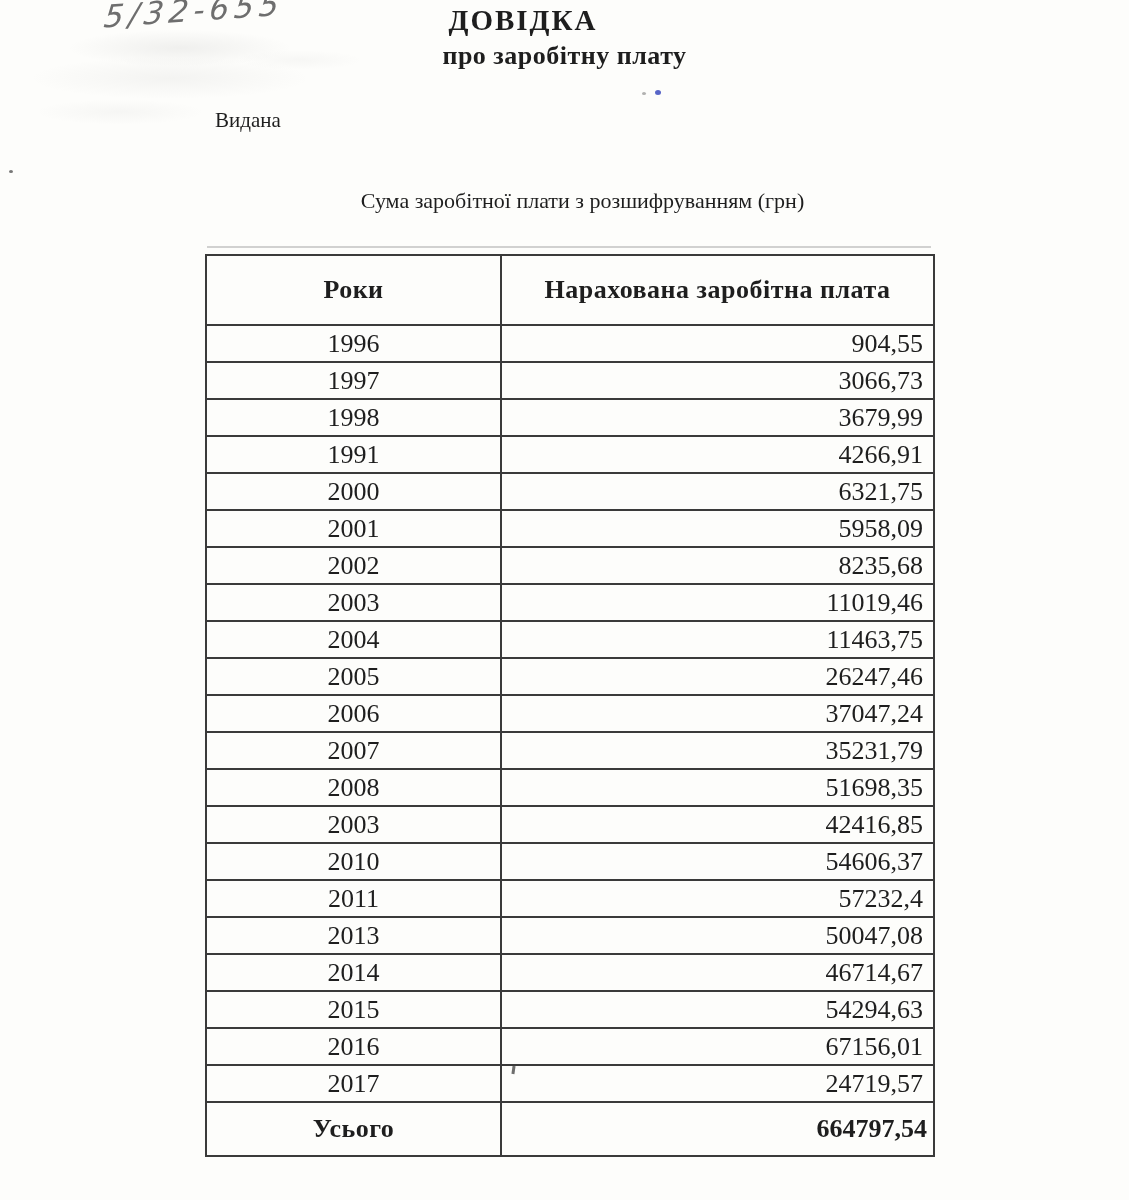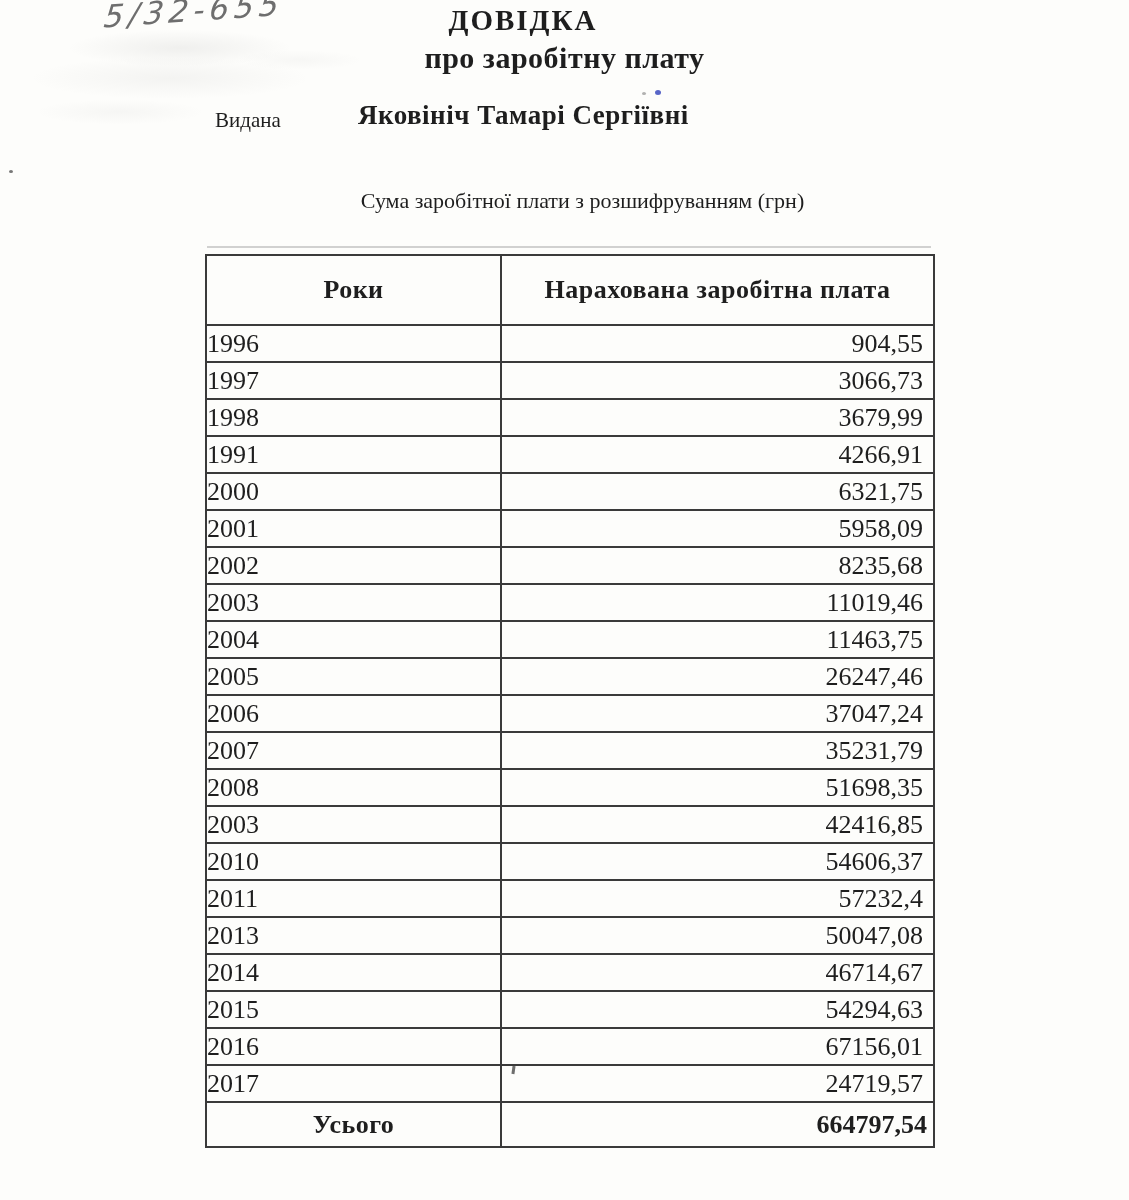--- a/index.html
+++ b/index.html
@@ -50,7 +50,7 @@
   .doc-subtitle{
     position:absolute;left:0;top:41px;width:1129px;
     text-align:center;
-    font-size:30px;font-weight:bold;letter-spacing:0.5px;
+    font-size:26px;font-weight:bold;letter-spacing:0.5px;
   }
   .issued-line{
     position:absolute;left:0;top:100px;width:1129px;height:36px;

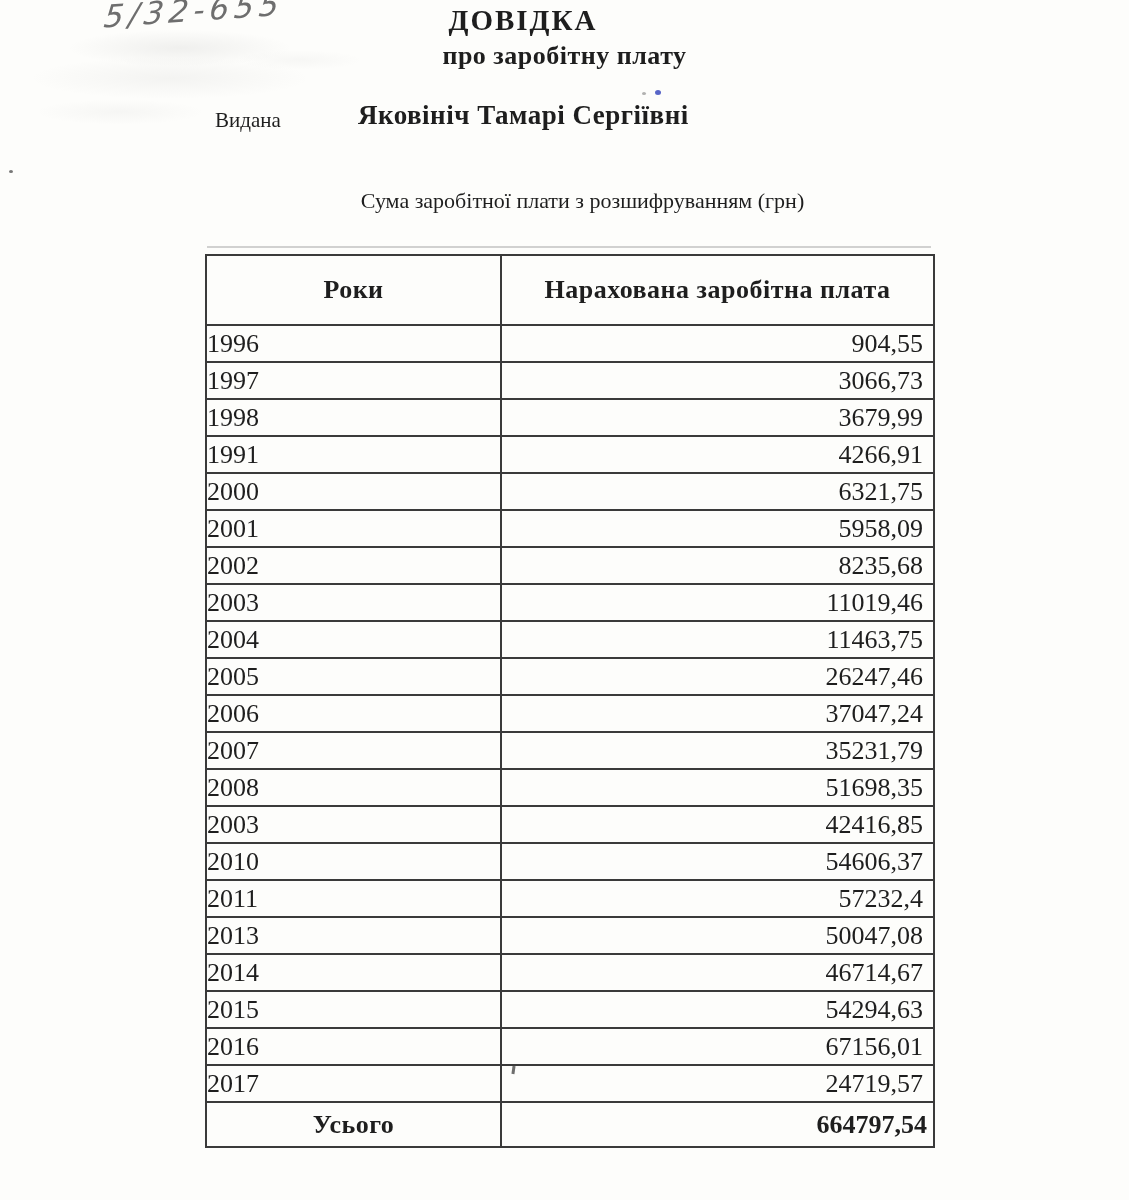--- a/index.html
+++ b/index.html
@@ -136,7 +136,6 @@
 
   <div class="issued-line">
     <span class="issued-label">Видана</span>
-    <span class="issued-to">Яковініч Тамарі Сергіївні</span>
   </div>
 
   <div class="caption">Сума заробітної плати з розшифруванням (грн)</div>

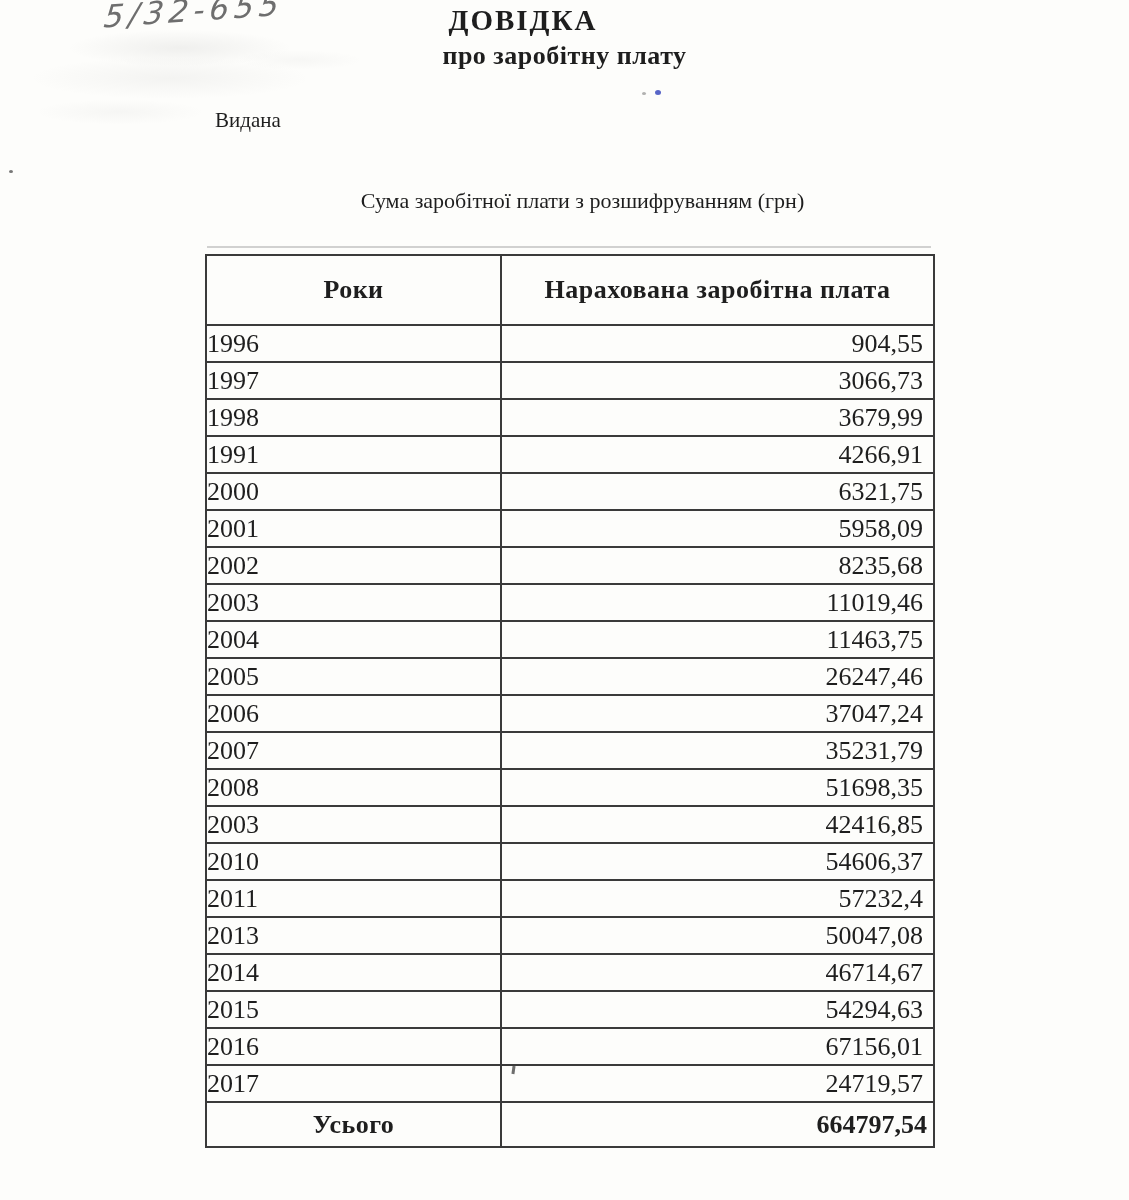--- a/index.html
+++ b/index.html
@@ -97,7 +97,7 @@
     letter-spacing:0.5px;
   }
   table.salary tbody td{height:37px;}
-  td.year{text-align:left;border-radius:6px;}
+  td.year{text-align:center;border-radius:6px;}
   td.amount{text-align:right;padding-right:10px;}
   table.salary tfoot td{
     height:45px;

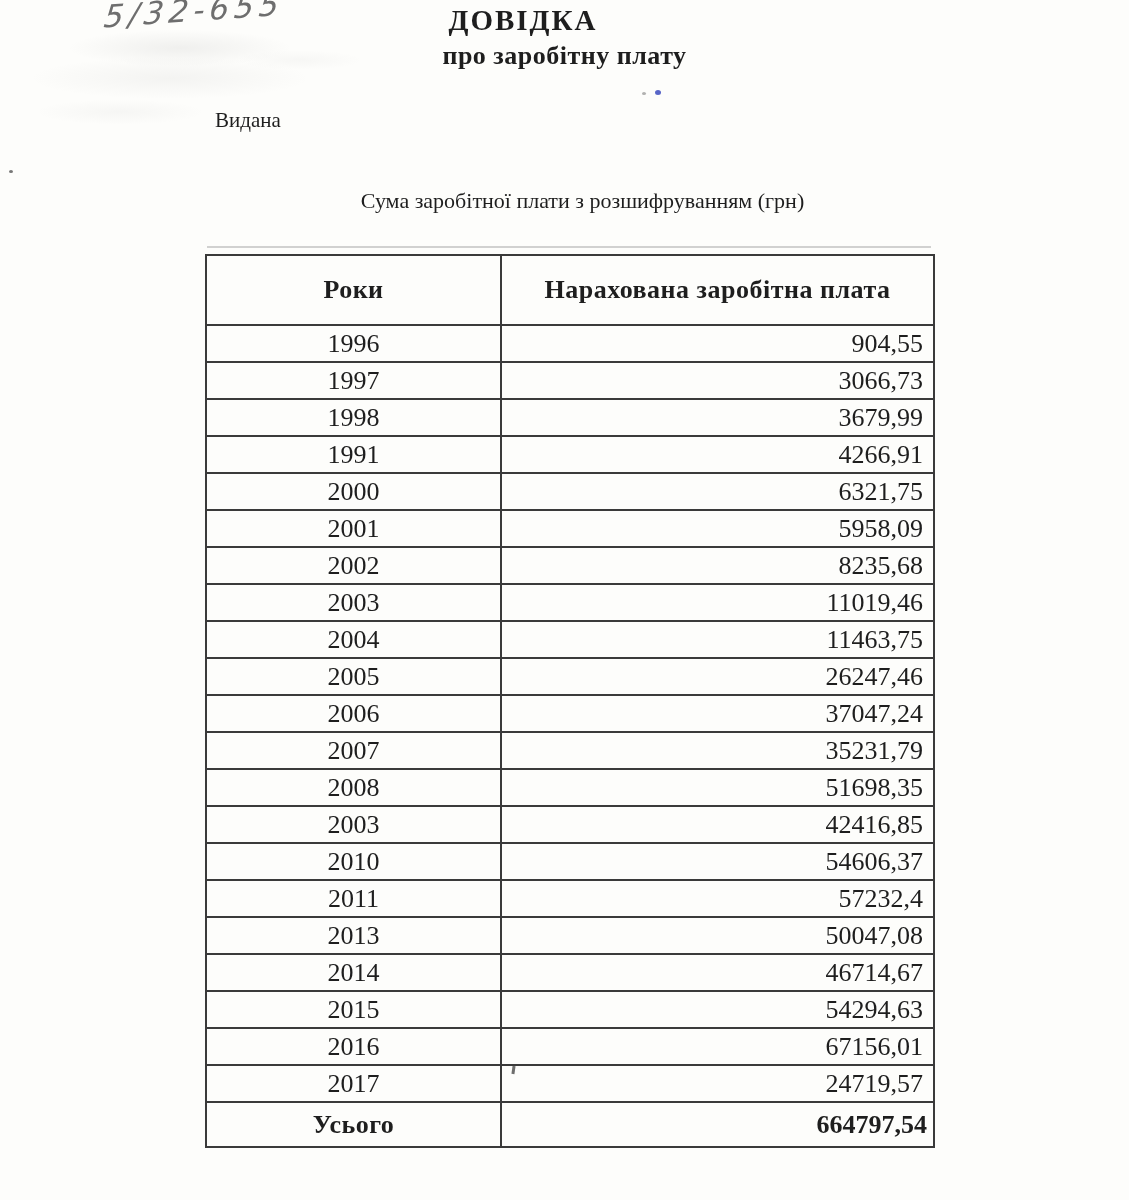--- a/index.html
+++ b/index.html
@@ -100,7 +100,7 @@
   td.year{text-align:center;border-radius:6px;}
   td.amount{text-align:right;padding-right:10px;}
   table.salary tfoot td{
-    height:45px;
+    height:54px;
     font-weight:bold;
   }
   tfoot td.total-label{text-align:center;letter-spacing:0.5px;}

